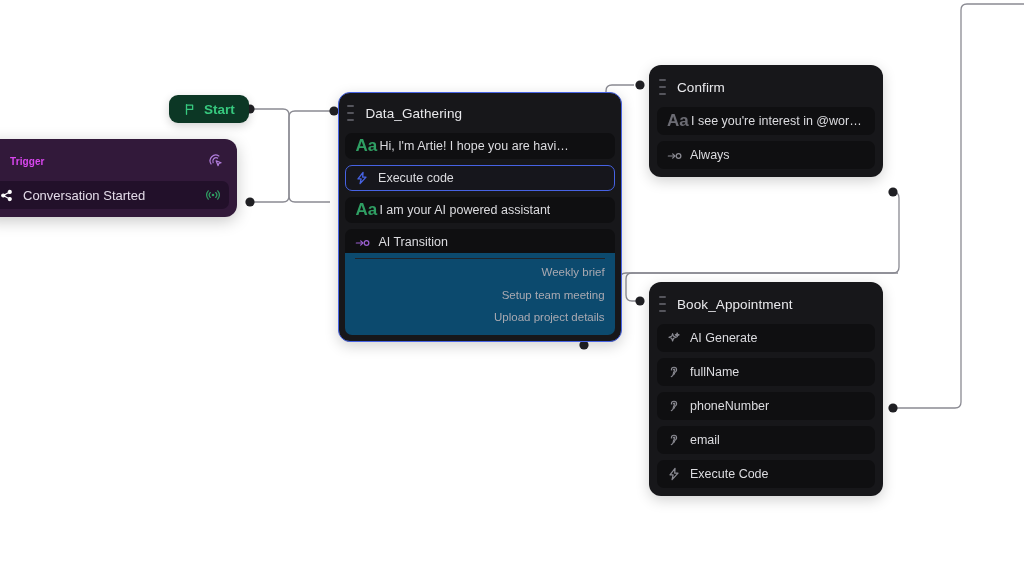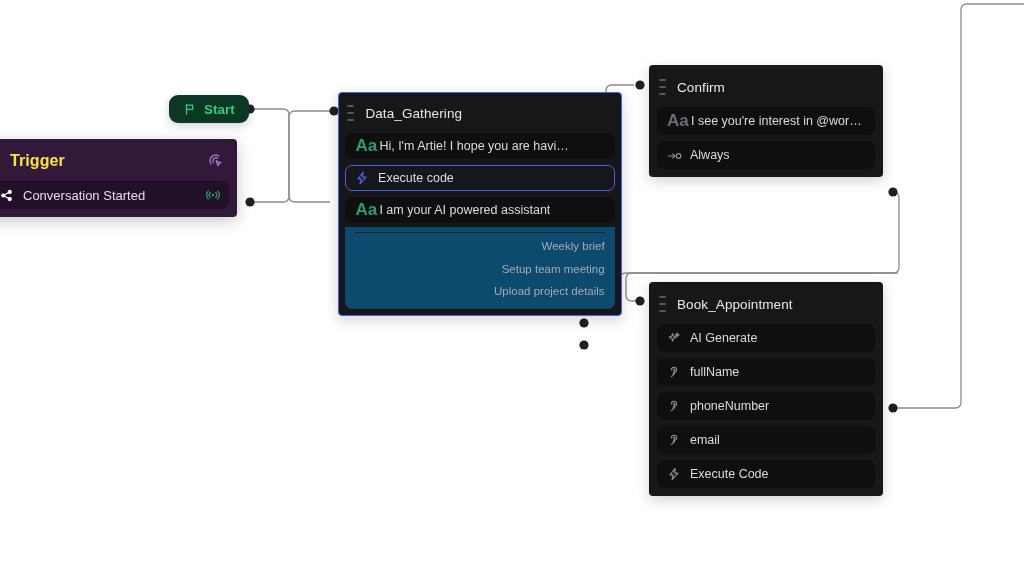--- a/index.html
+++ b/index.html
@@ -16,7 +16,7 @@
   
   .node{
     position:absolute;
-    border-radius:4px;
+    border-radius:12px;
     box-sizing:border-box;
     padding:8px;
     box-shadow:0 4px 14px rgba(0,0,0,.18);

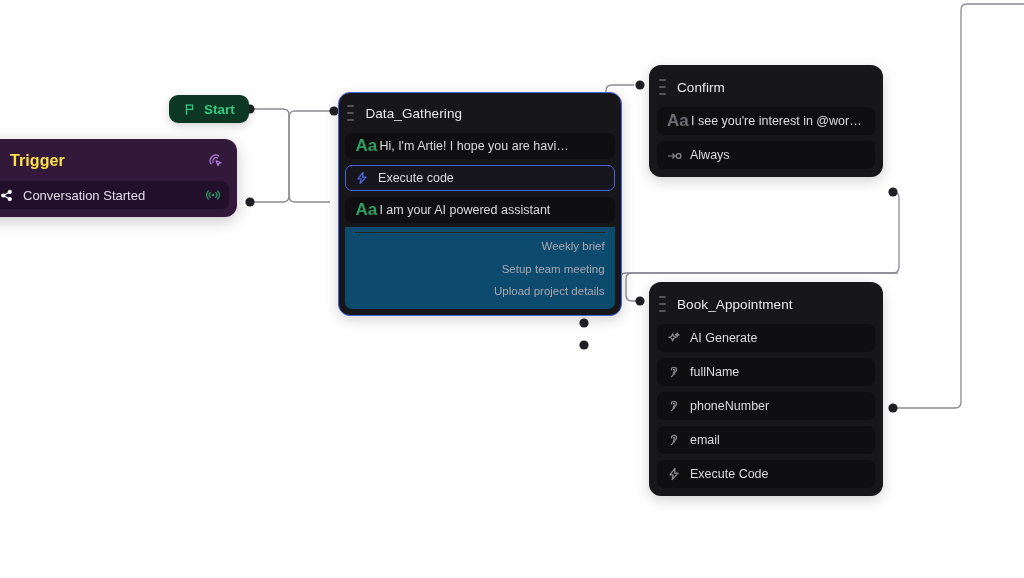--- a/index.html
+++ b/index.html
@@ -39,7 +39,7 @@
   .node-title{
     font-size:13.5px;color:#e9e9ec;letter-spacing:.1px;white-space:nowrap;
   }
-  .node-title.purple{color:#fde047;font-weight:700;font-size:16px;}
+  .node-title.purple{color:#d946ef;font-weight:700;font-size:10px;}
   .header-spacer{flex:1 1 auto;}
 
   .row{

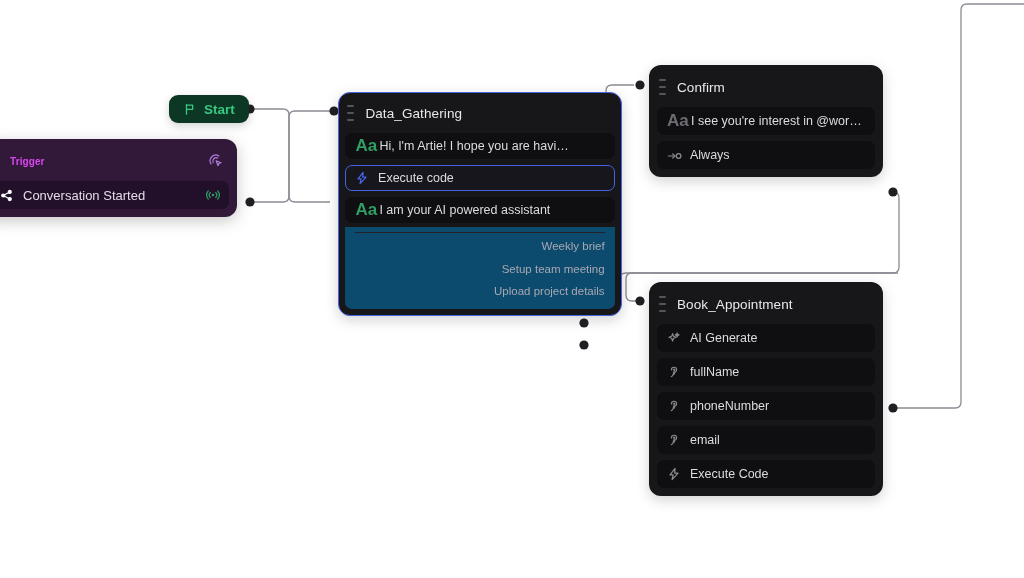--- a/index.html
+++ b/index.html
@@ -208,6 +208,16 @@
       <span class="row-label">I am your AI powered assistant</span>
     </div>
 
+    <div class="row" style="margin-bottom:0;border-bottom-left-radius:0;border-bottom-right-radius:0;">
+      <span class="ico">
+        <svg viewBox="0 0 18 12" width="16" height="12" fill="none" stroke="#9a5fd0" stroke-width="1.4" stroke-linecap="round">
+          <path d="M1.5 6h7"></path>
+            <path d="M6.4 3.6 8.9 6l-2.5 2.4"></path>
+            <circle cx="13" cy="6" r="2.6"></circle>
+        </svg>
+      </span>
+      <span class="row-label">AI Transition</span>
+    </div>
 
     <div class="transitions" style="border-top-left-radius:0;border-top-right-radius:0;">
       <div class="transitions-sep"></div>

